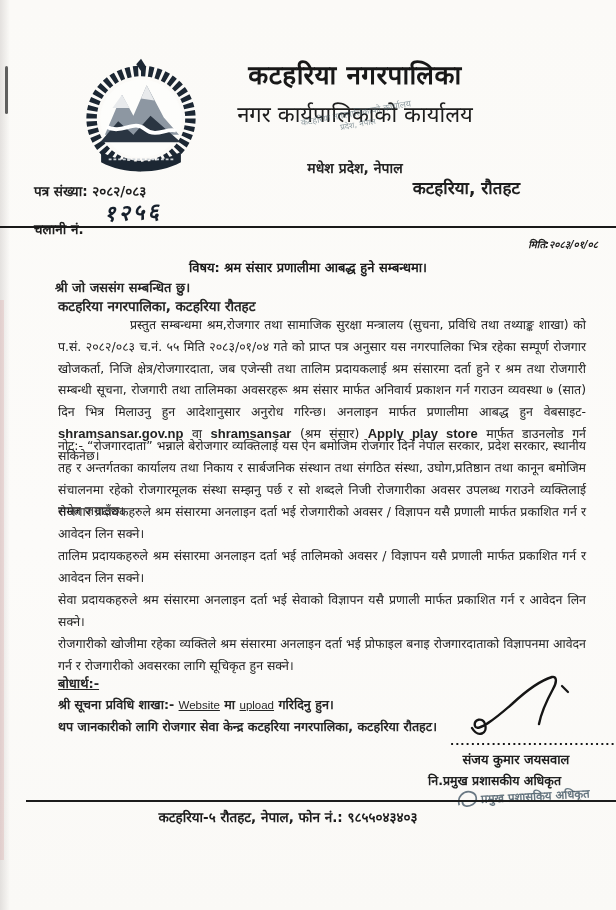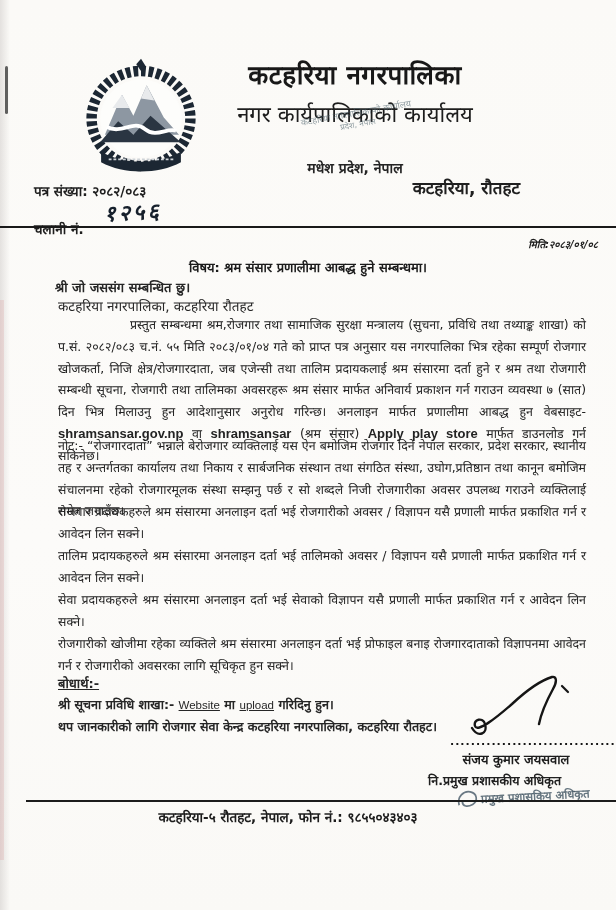--- a/index.html
+++ b/index.html
@@ -42,7 +42,7 @@
     font-size:13px;font-weight:600;color:#1b1b1b;}
   
   .rcpt1{left:55px;top:278px;font-size:13px;font-weight:600;}
-  .rcpt2{left:58px;top:297px;font-size:13.5px;font-weight:400;}
+  .rcpt2{left:58px;top:297px;font-size:13.5px;font-weight:700;}
   
   .para{left:58px;width:528px;font-size:12.4px;line-height:21.8px;
     text-align:justify;color:#232323;}

